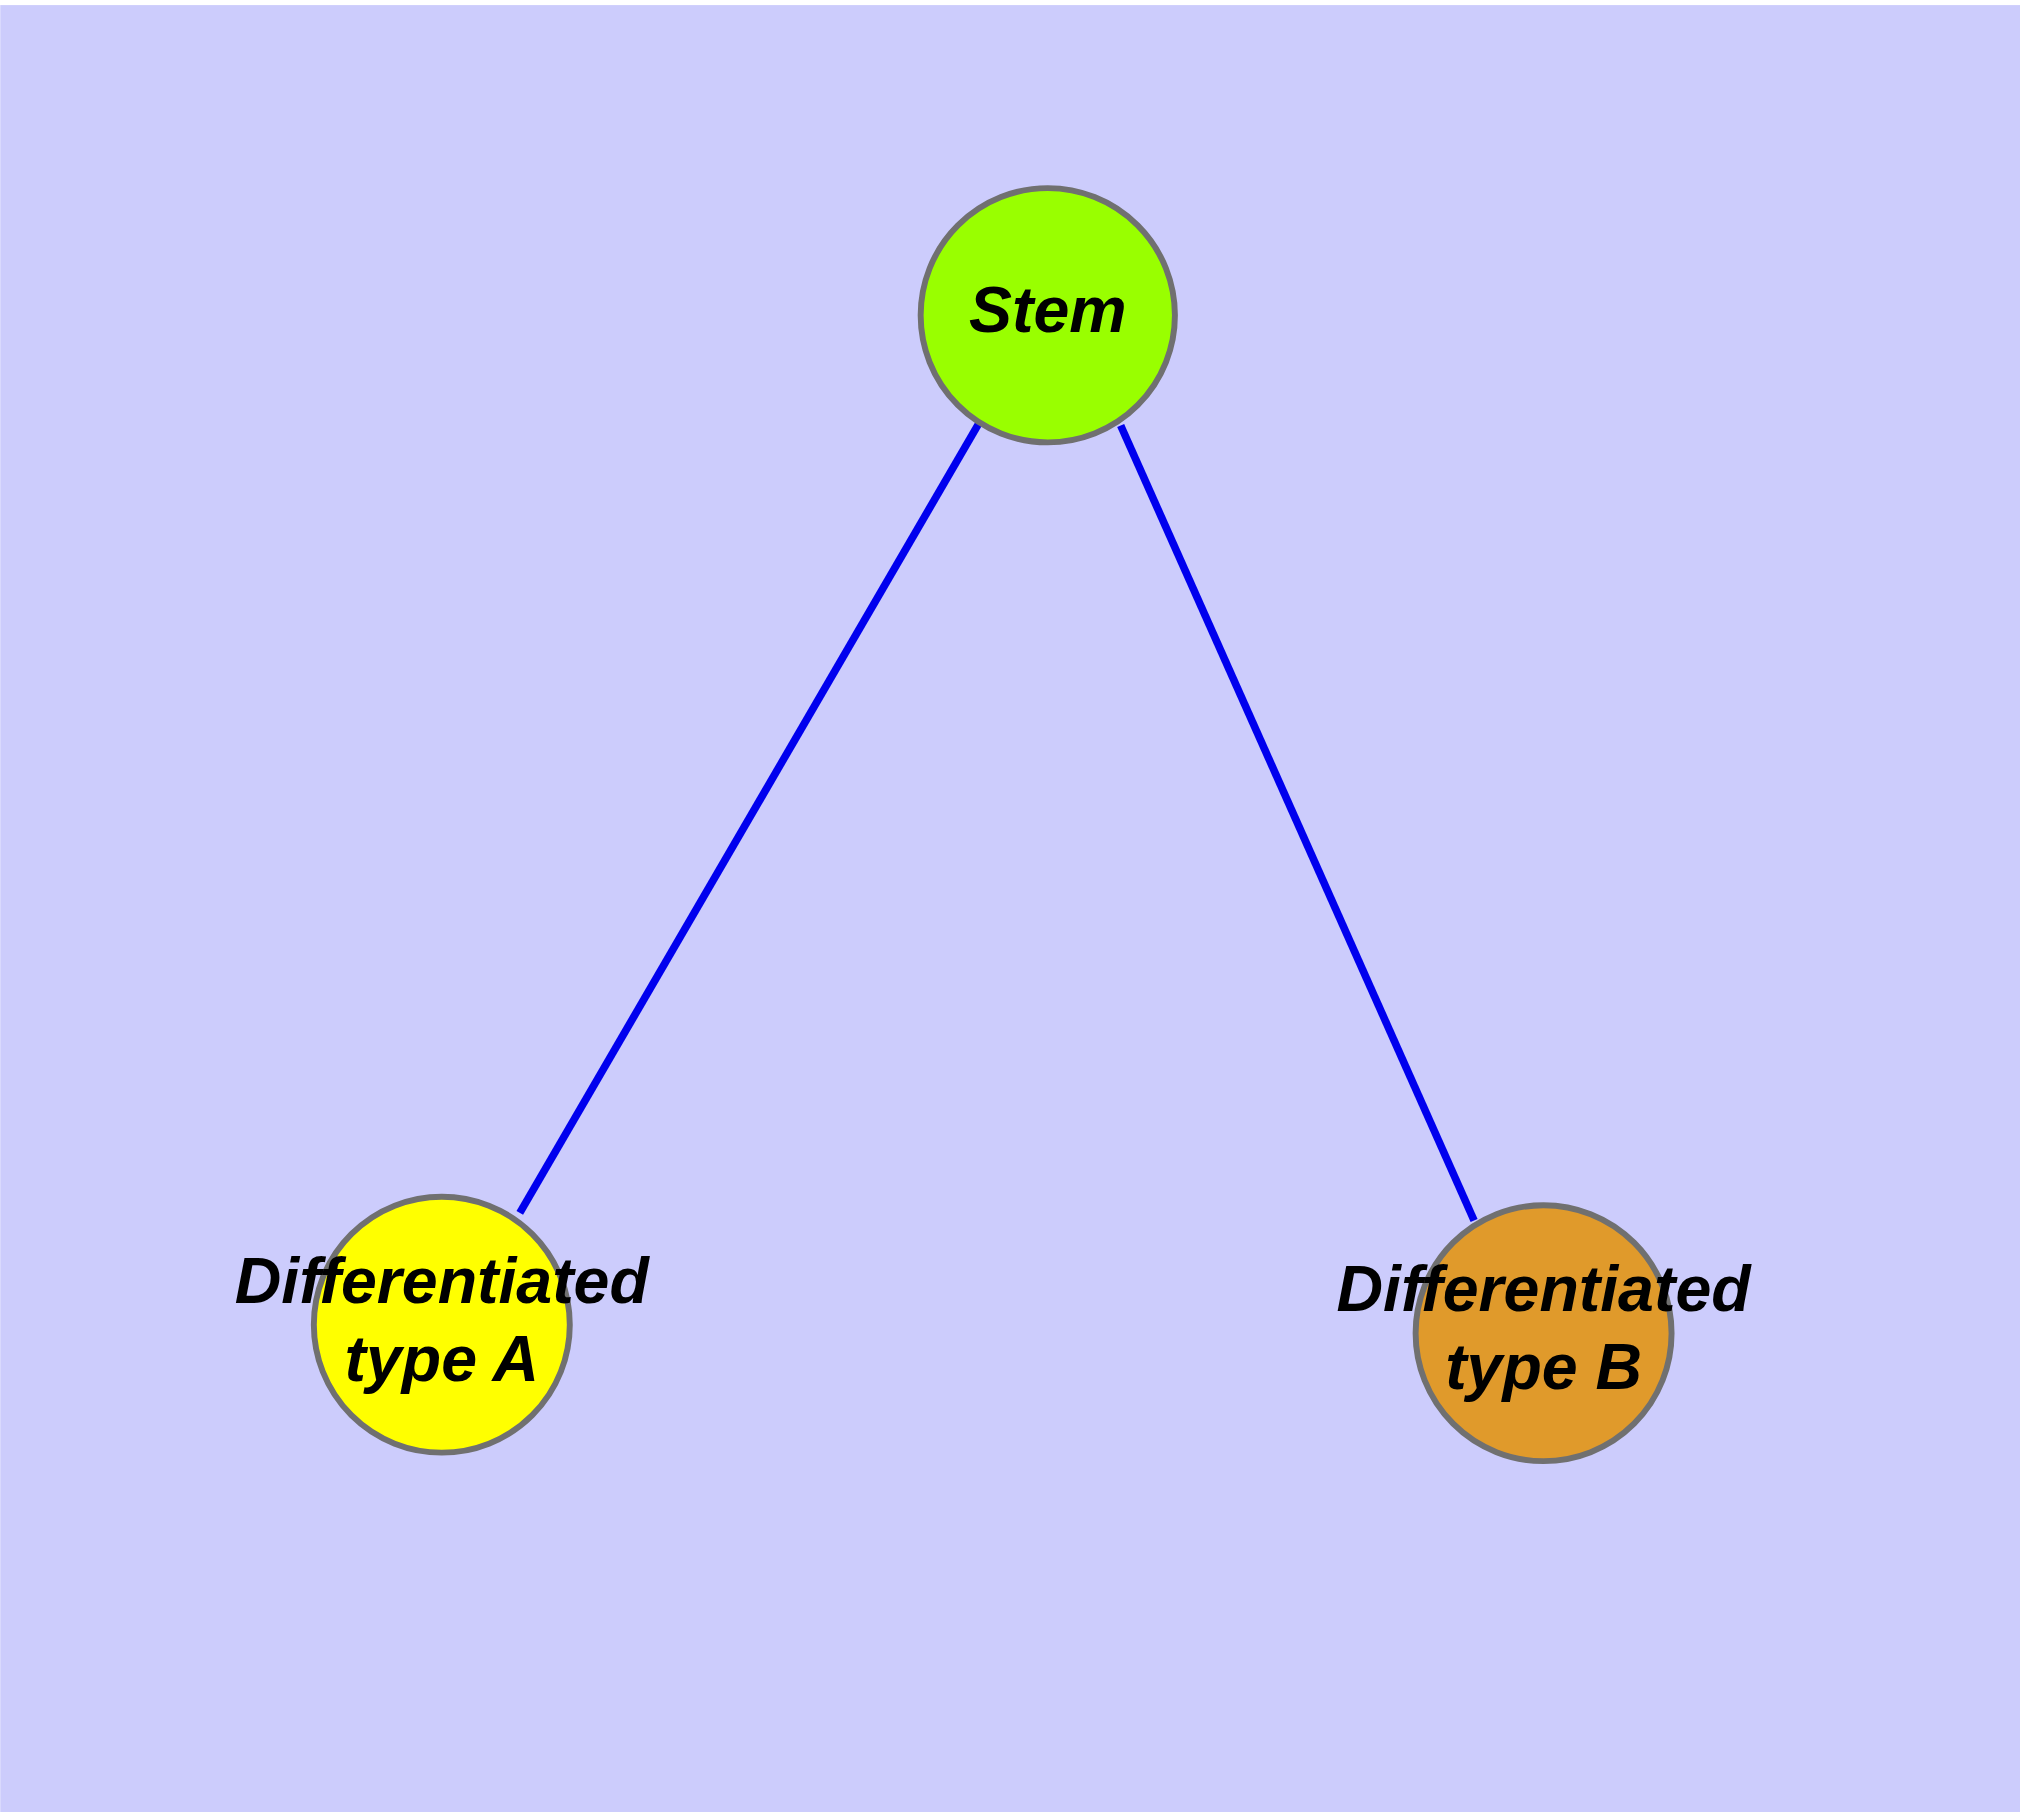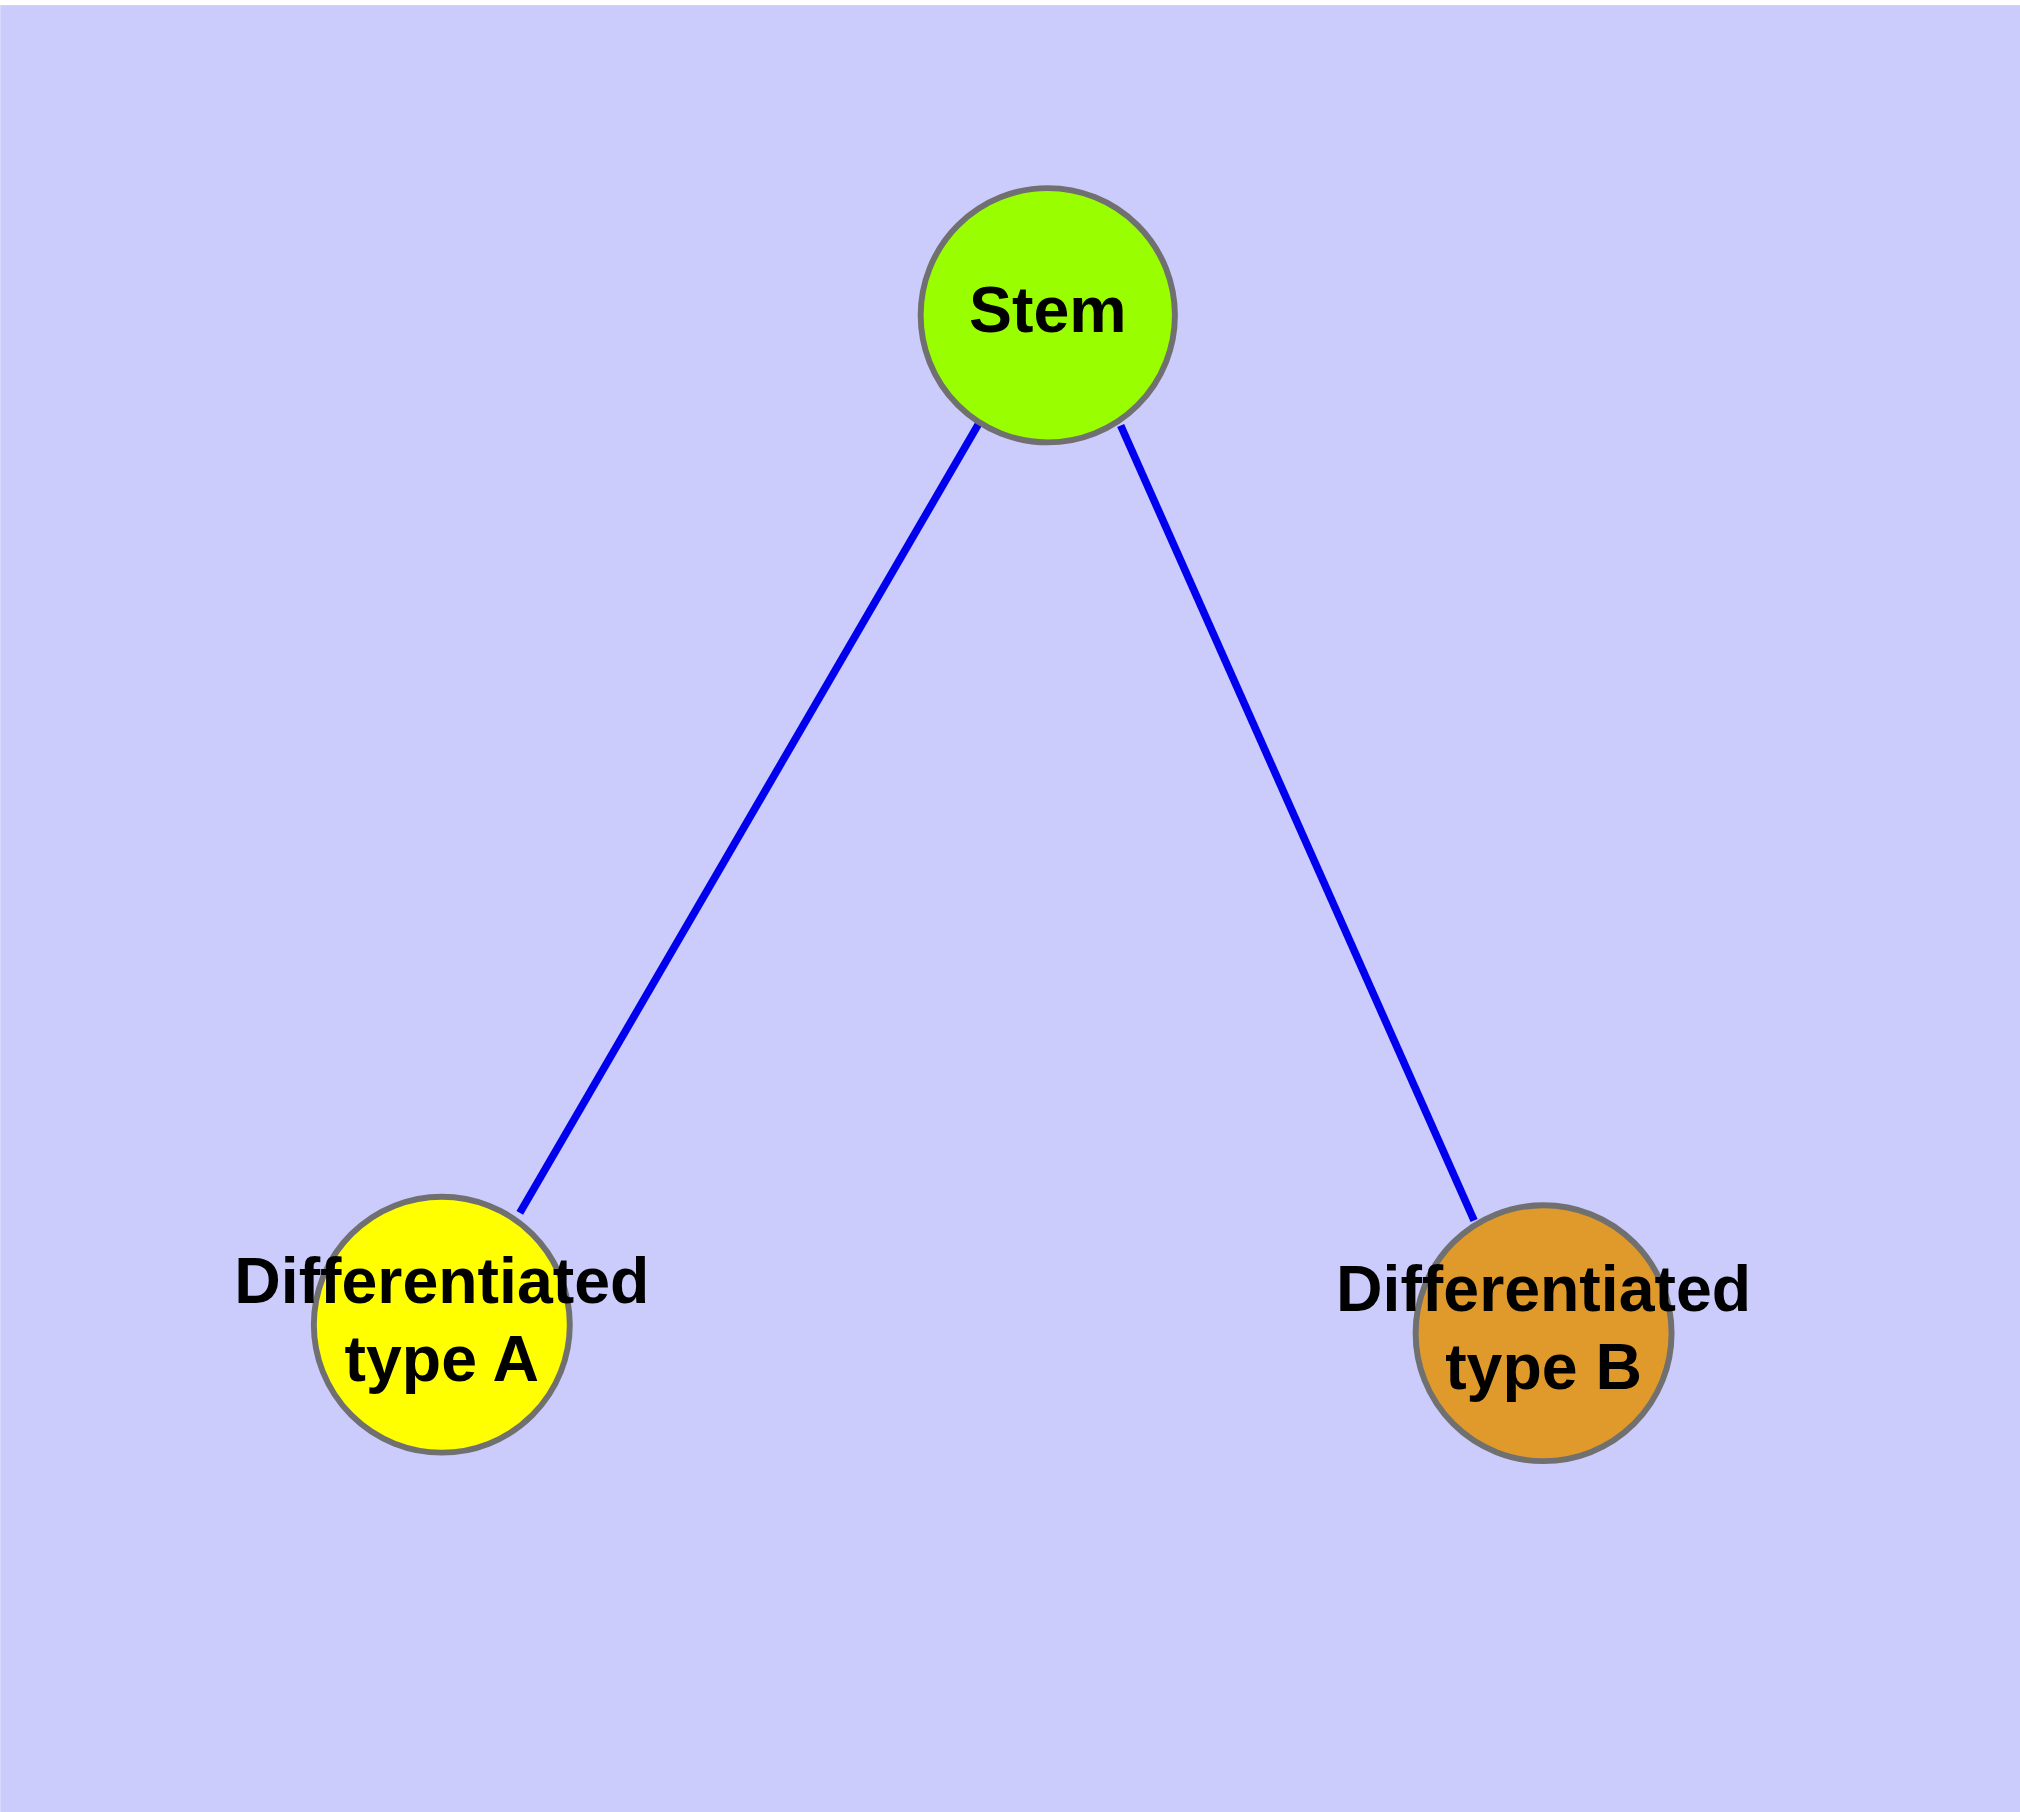--- a/index.html
+++ b/index.html
@@ -15,6 +15,7 @@
     overflow: hidden;
     background: #ffffff;
     font-family: "Liberation Sans", sans-serif;
+    font-style: italic;
   }
   #graph-svg {
     display: block;

